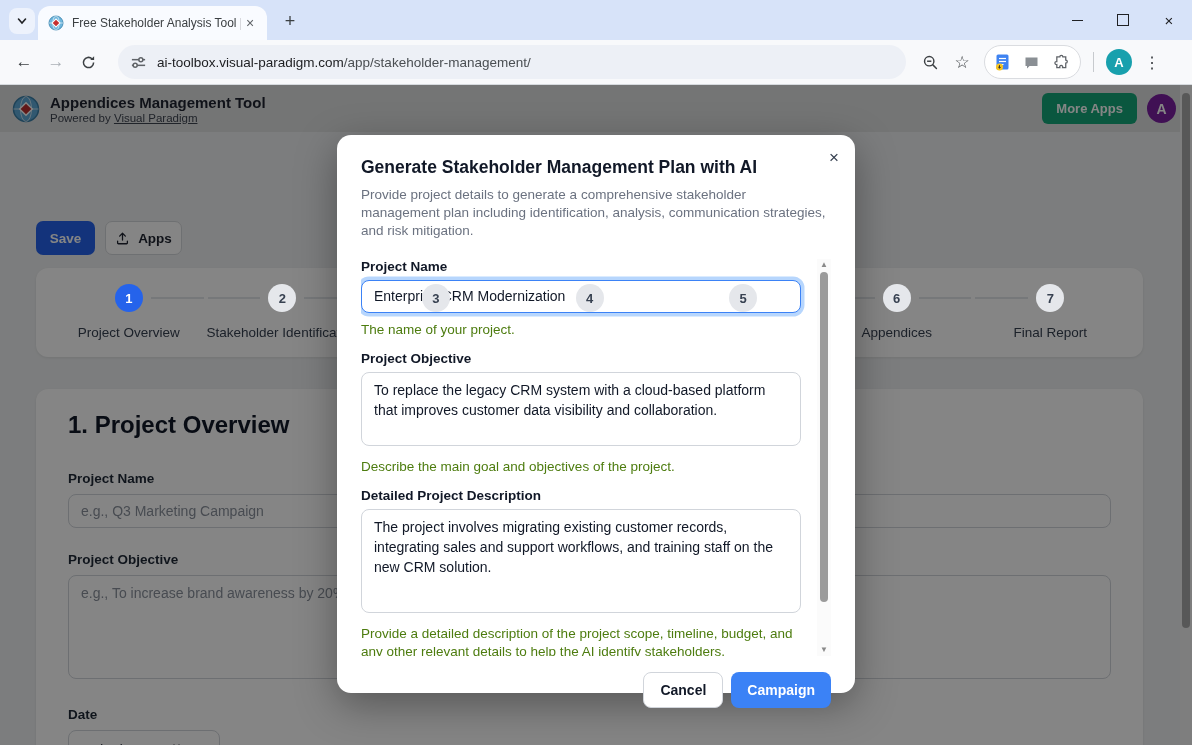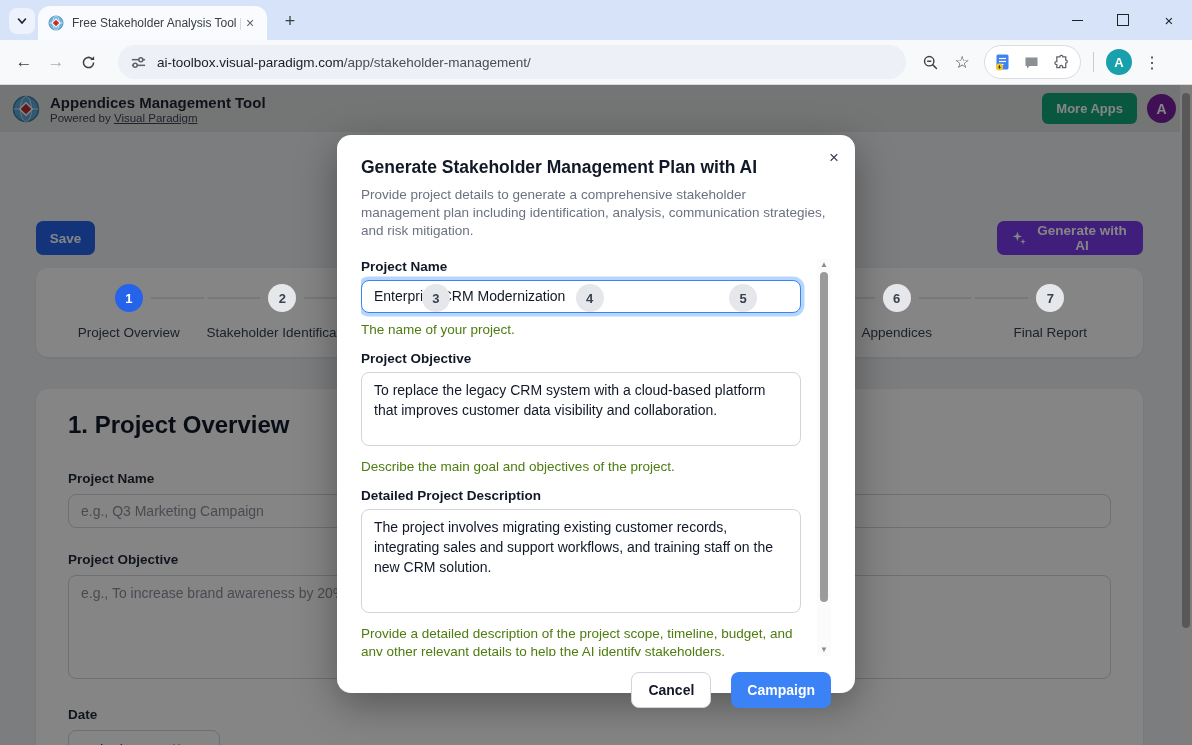--- a/index.html
+++ b/index.html
@@ -46,7 +46,7 @@
   .avatar-app { width:29px; height:29px; border-radius:50%; background:#7b1fa2; color:#fff; font-weight:bold; font-size:14px; display:flex; align-items:center; justify-content:center; margin-right:4px; }
 
   
-  .actions { position:absolute; top:136px; left:36px; width:1107px; display:flex; justify-content:space-between; gap:10px; }
+  .actions { position:absolute; top:136px; left:36px; width:1107px; display:flex; justify-content:flex-start; gap:10px; }
   .btn { font-family:inherit; font-size:13.5px; font-weight:bold; border-radius:7px; height:34px; display:flex; align-items:center; justify-content:center; padding:0 14px; border:none; gap:8px; }
   .btn-save { background:#2563eb; color:#fff; width:59px; }
   .btn-load { background:#fff; color:#1f2430; border:1px solid #d4d7db; width:77px; }

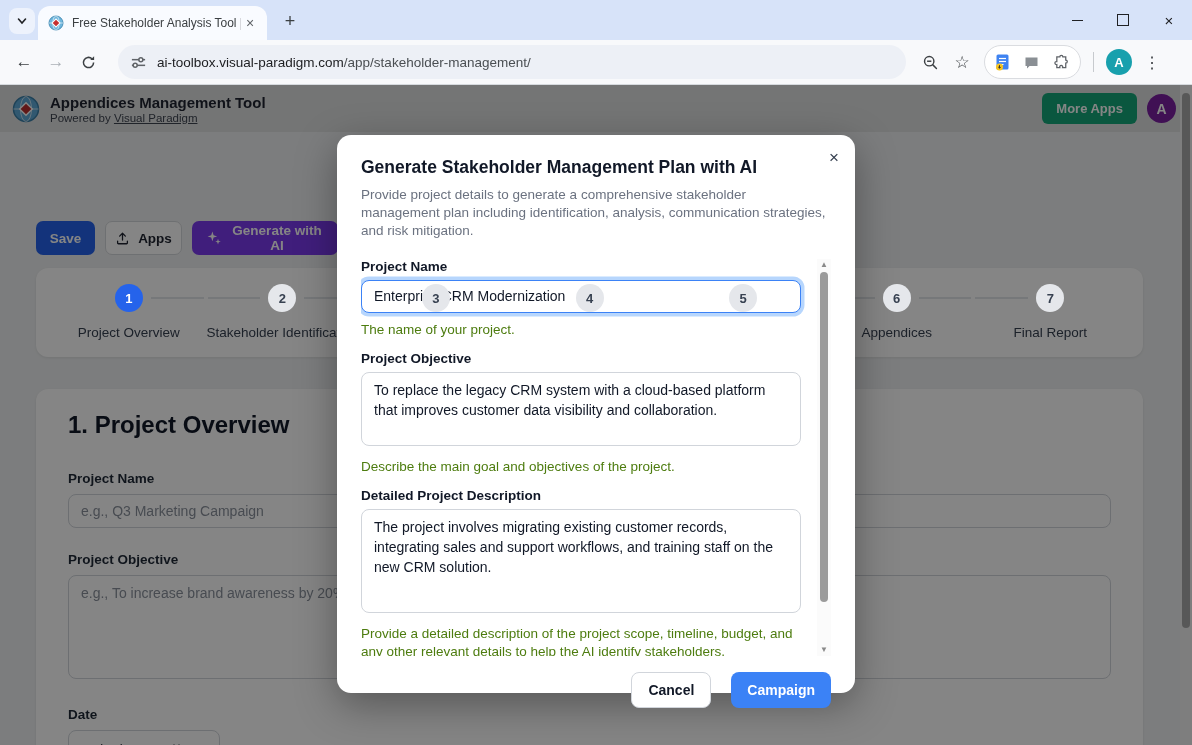--- a/index.html
+++ b/index.html
@@ -226,15 +226,6 @@
         </span>
         <span>Apps</span>
       </button>
-      <button class="btn btn-genai">
-        <span class="icon">
-          <svg width="16" height="16" viewBox="0 0 20 20">
-              <path d="M8 2l1.5 4.5L14 8l-4.5 1.5L8 14l-1.5-4.5L2 8l4.5-1.5z" fill="#fff"></path>
-              <path d="M15 11l.9 2.6L18.5 14.5l-2.6.9L15 18l-.9-2.6-2.6-.9 2.6-.9z" fill="#fff"></path>
-            </svg>
-        </span>
-        <span>Generate with AI</span>
-      </button>
     </div>
 
     <div class="stepper-card">

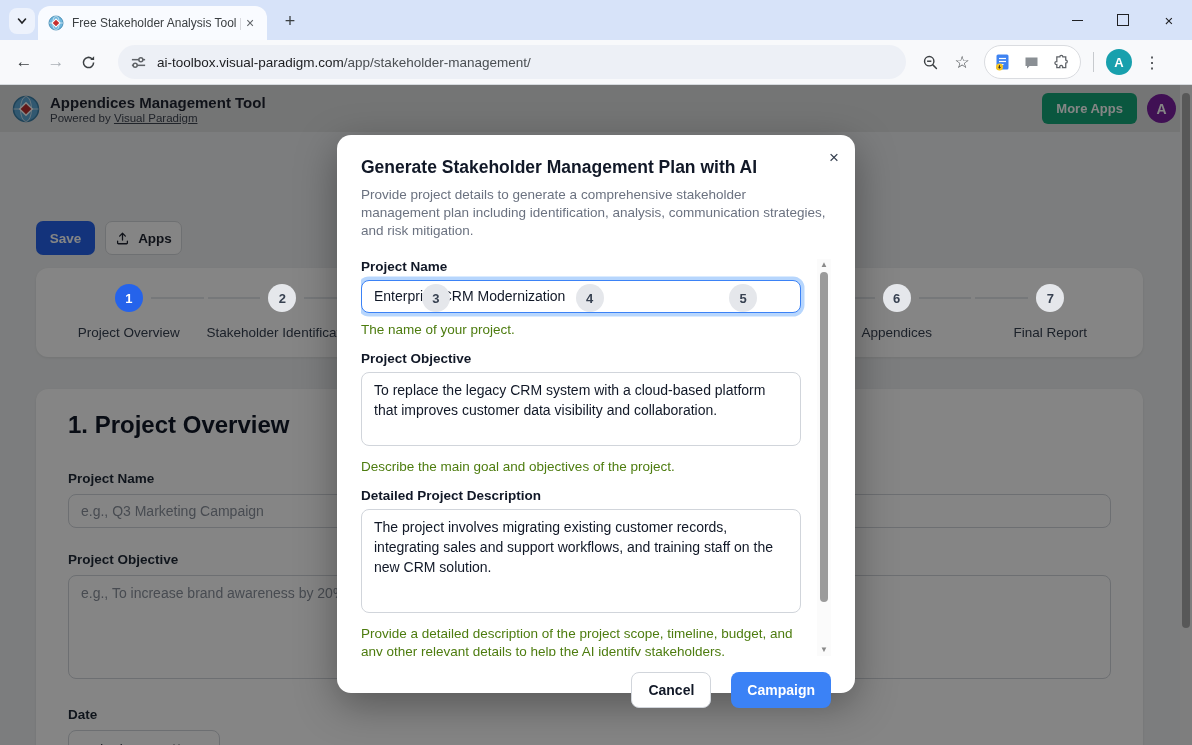--- a/index.html
+++ b/index.html
@@ -92,7 +92,7 @@
   .m-arrow { font-size:8px; color:#8a8a8a; height:12px; line-height:12px; }
   .m-arrow.down { position:absolute; bottom:0; }
   .m-thumb { position:absolute; top:13px; left:3px; width:8px; height:330px; border-radius:4px; background:#9b9b9b; }
-  .modal-footer { display:flex; justify-content:flex-end; gap:20px; margin-top:16px; }
+  .modal-footer { display:flex; justify-content:flex-end; gap:8px; margin-top:16px; }
   .btn-cancel { font-family:inherit; background:#fff; border:1px solid #d1d5db; border-radius:8px; height:36px; padding:0 16px; font-size:14px; font-weight:bold; color:#111827; }
   .btn-generate { font-family:inherit; background:#3b82f6; border:none; border-radius:8px; height:36px; padding:0 16px; font-size:14px; font-weight:bold; color:#fff; }
 

